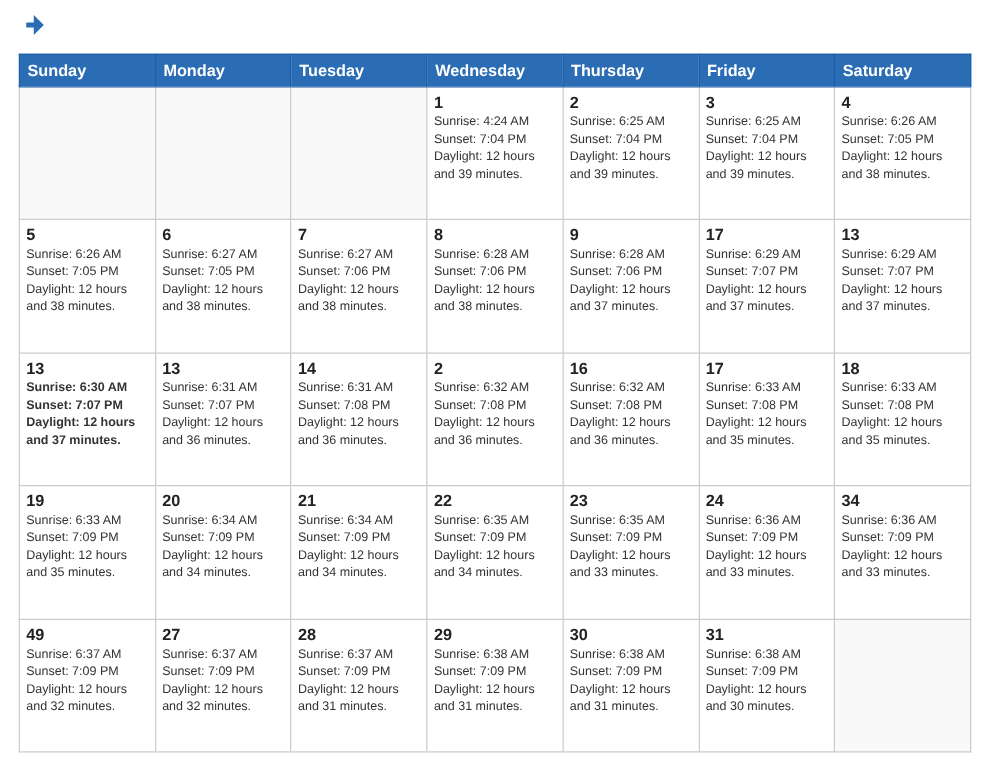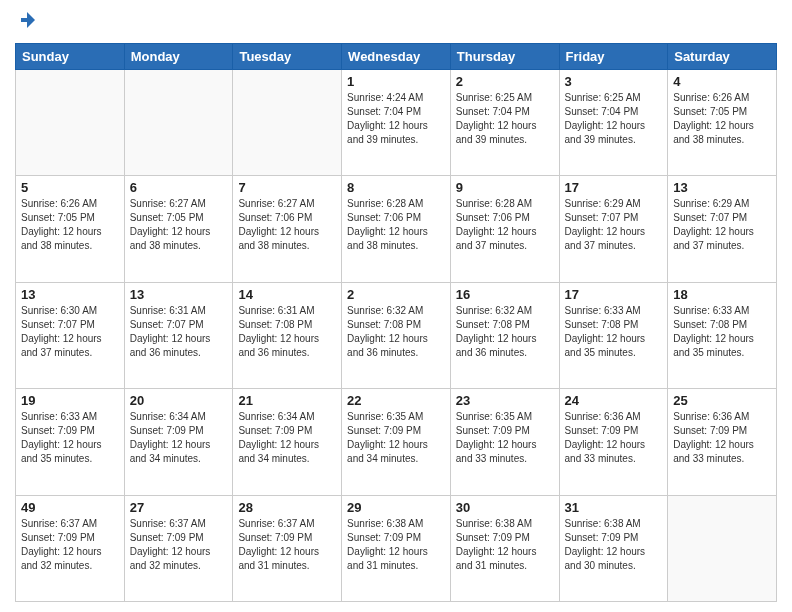--- a/index.html
+++ b/index.html
@@ -215,7 +215,7 @@
         <tr>
           <td>
             <span class="day-number">13</span>
-            <div class="day-info" style="white-space: pre-line;">Sunrise: 6:30 AM
+            <div class="day-info" style="white-space: pre-line; font-weight: bold;">Sunrise: 6:30 AM
 Sunset: 7:07 PM
 Daylight: 12 hours
 and 37 minutes.</div>

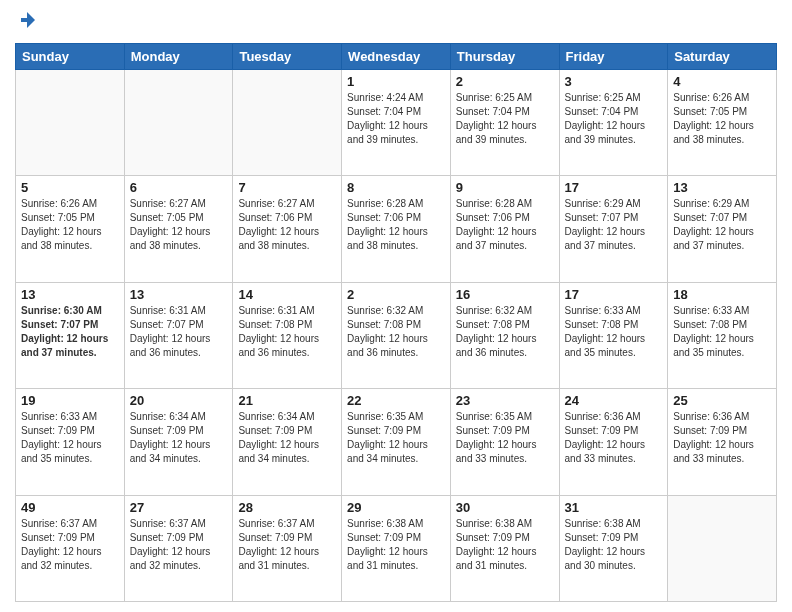--- a/index.html
+++ b/index.html
@@ -307,7 +307,7 @@
 and 33 minutes.</div>
           </td>
           <td>
-            <span class="day-number">25</span>
+            <span class="day-number">34</span>
             <div class="day-info" style="white-space: pre-line;">Sunrise: 6:36 AM
 Sunset: 7:09 PM
 Daylight: 12 hours

